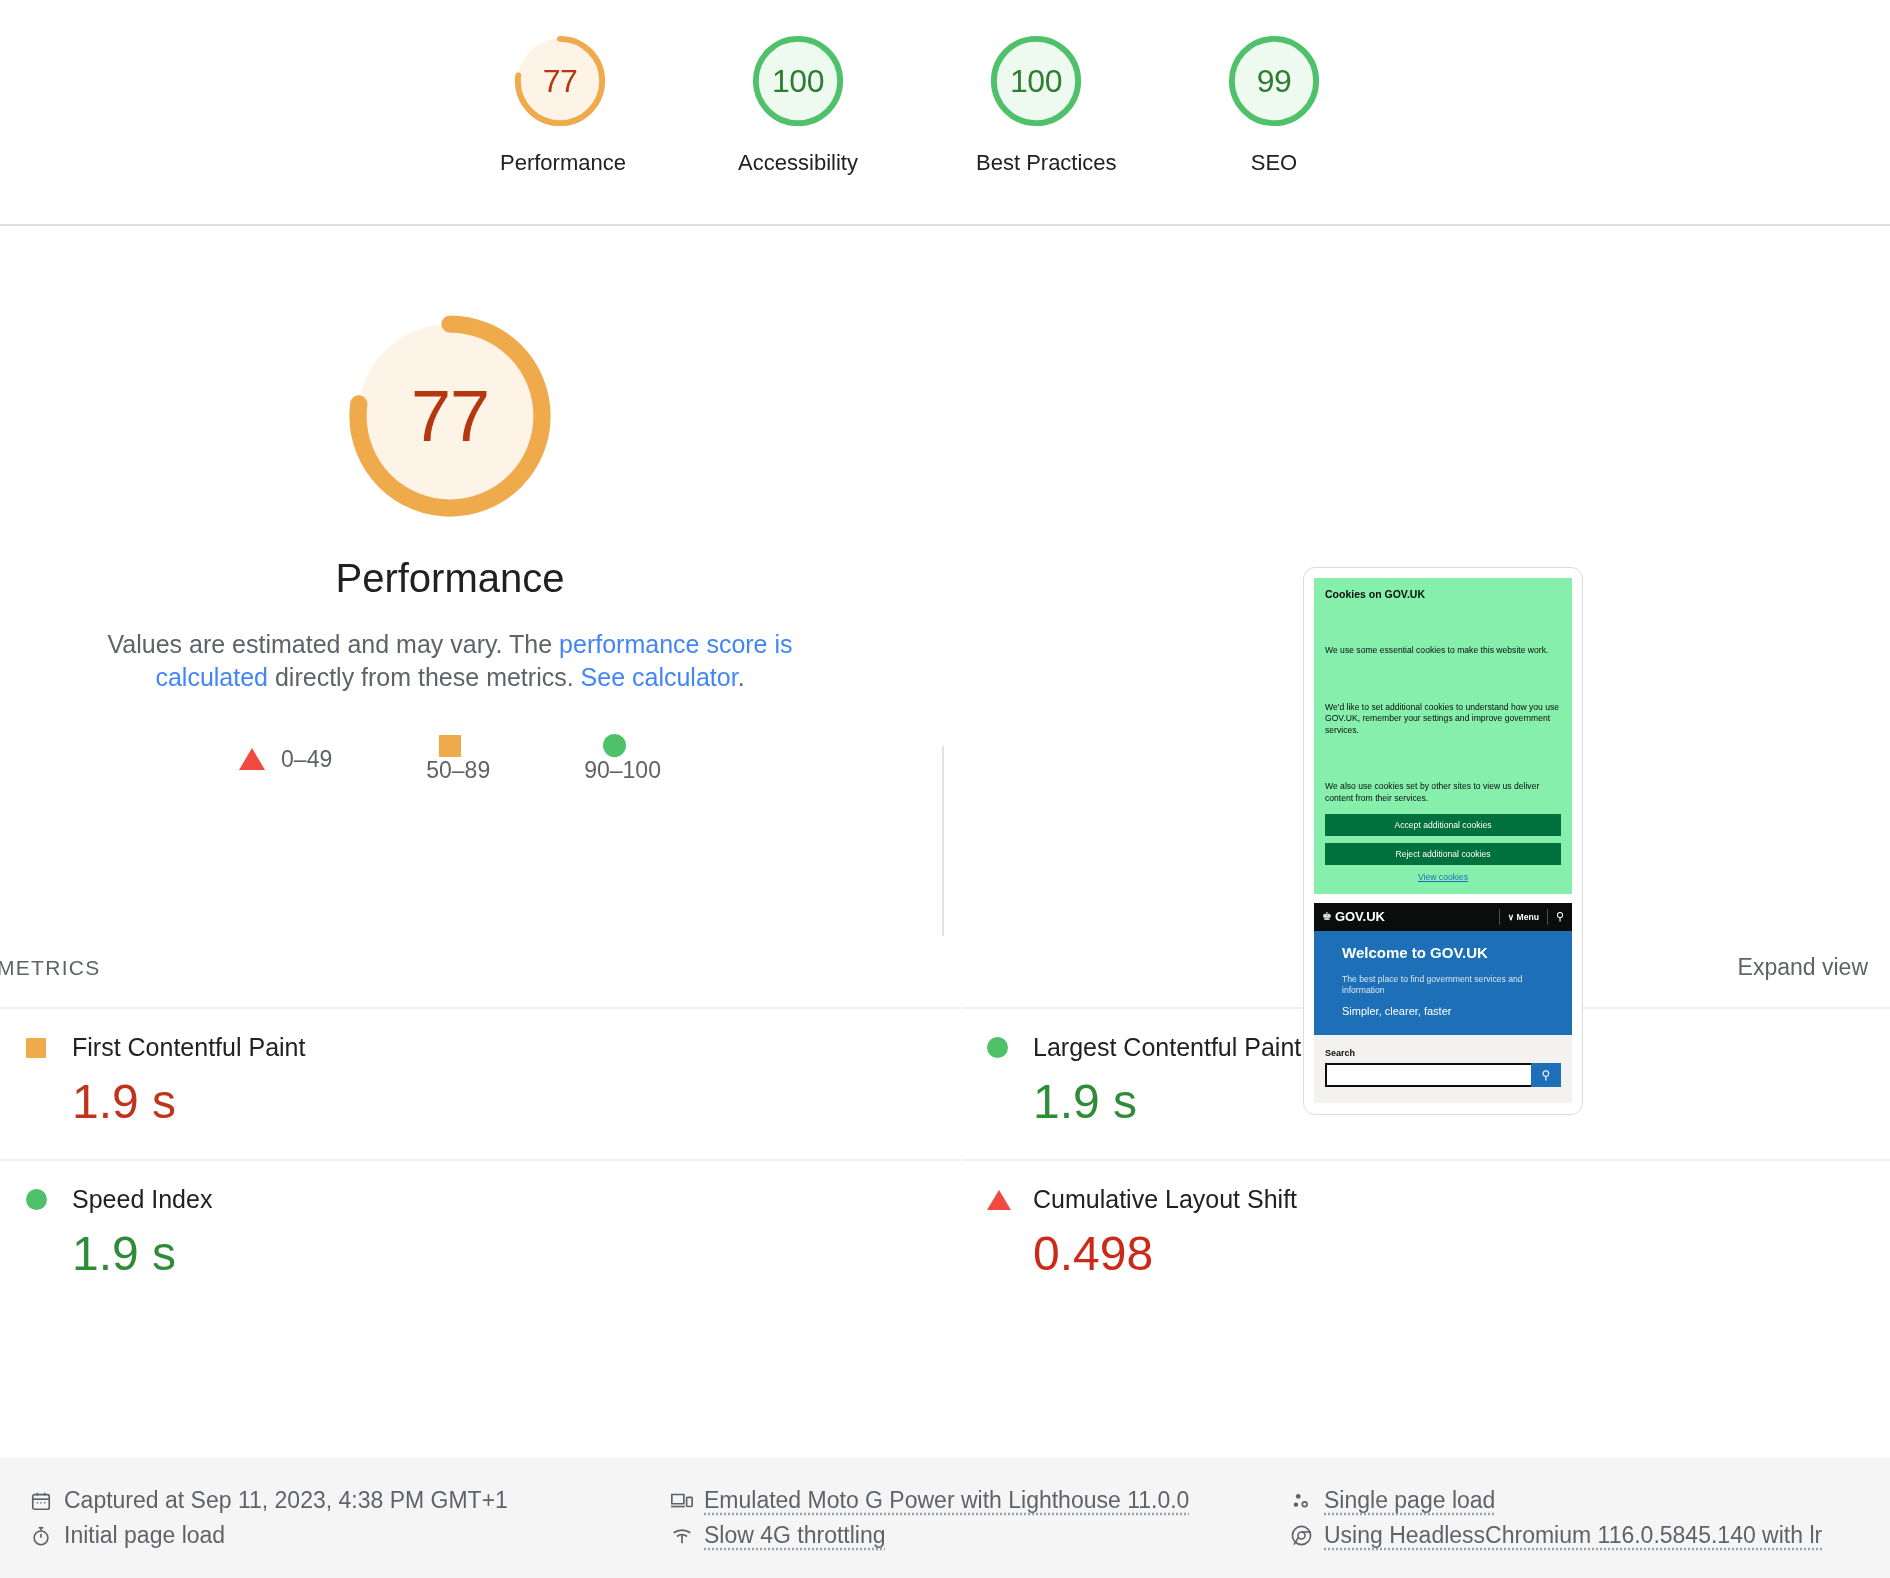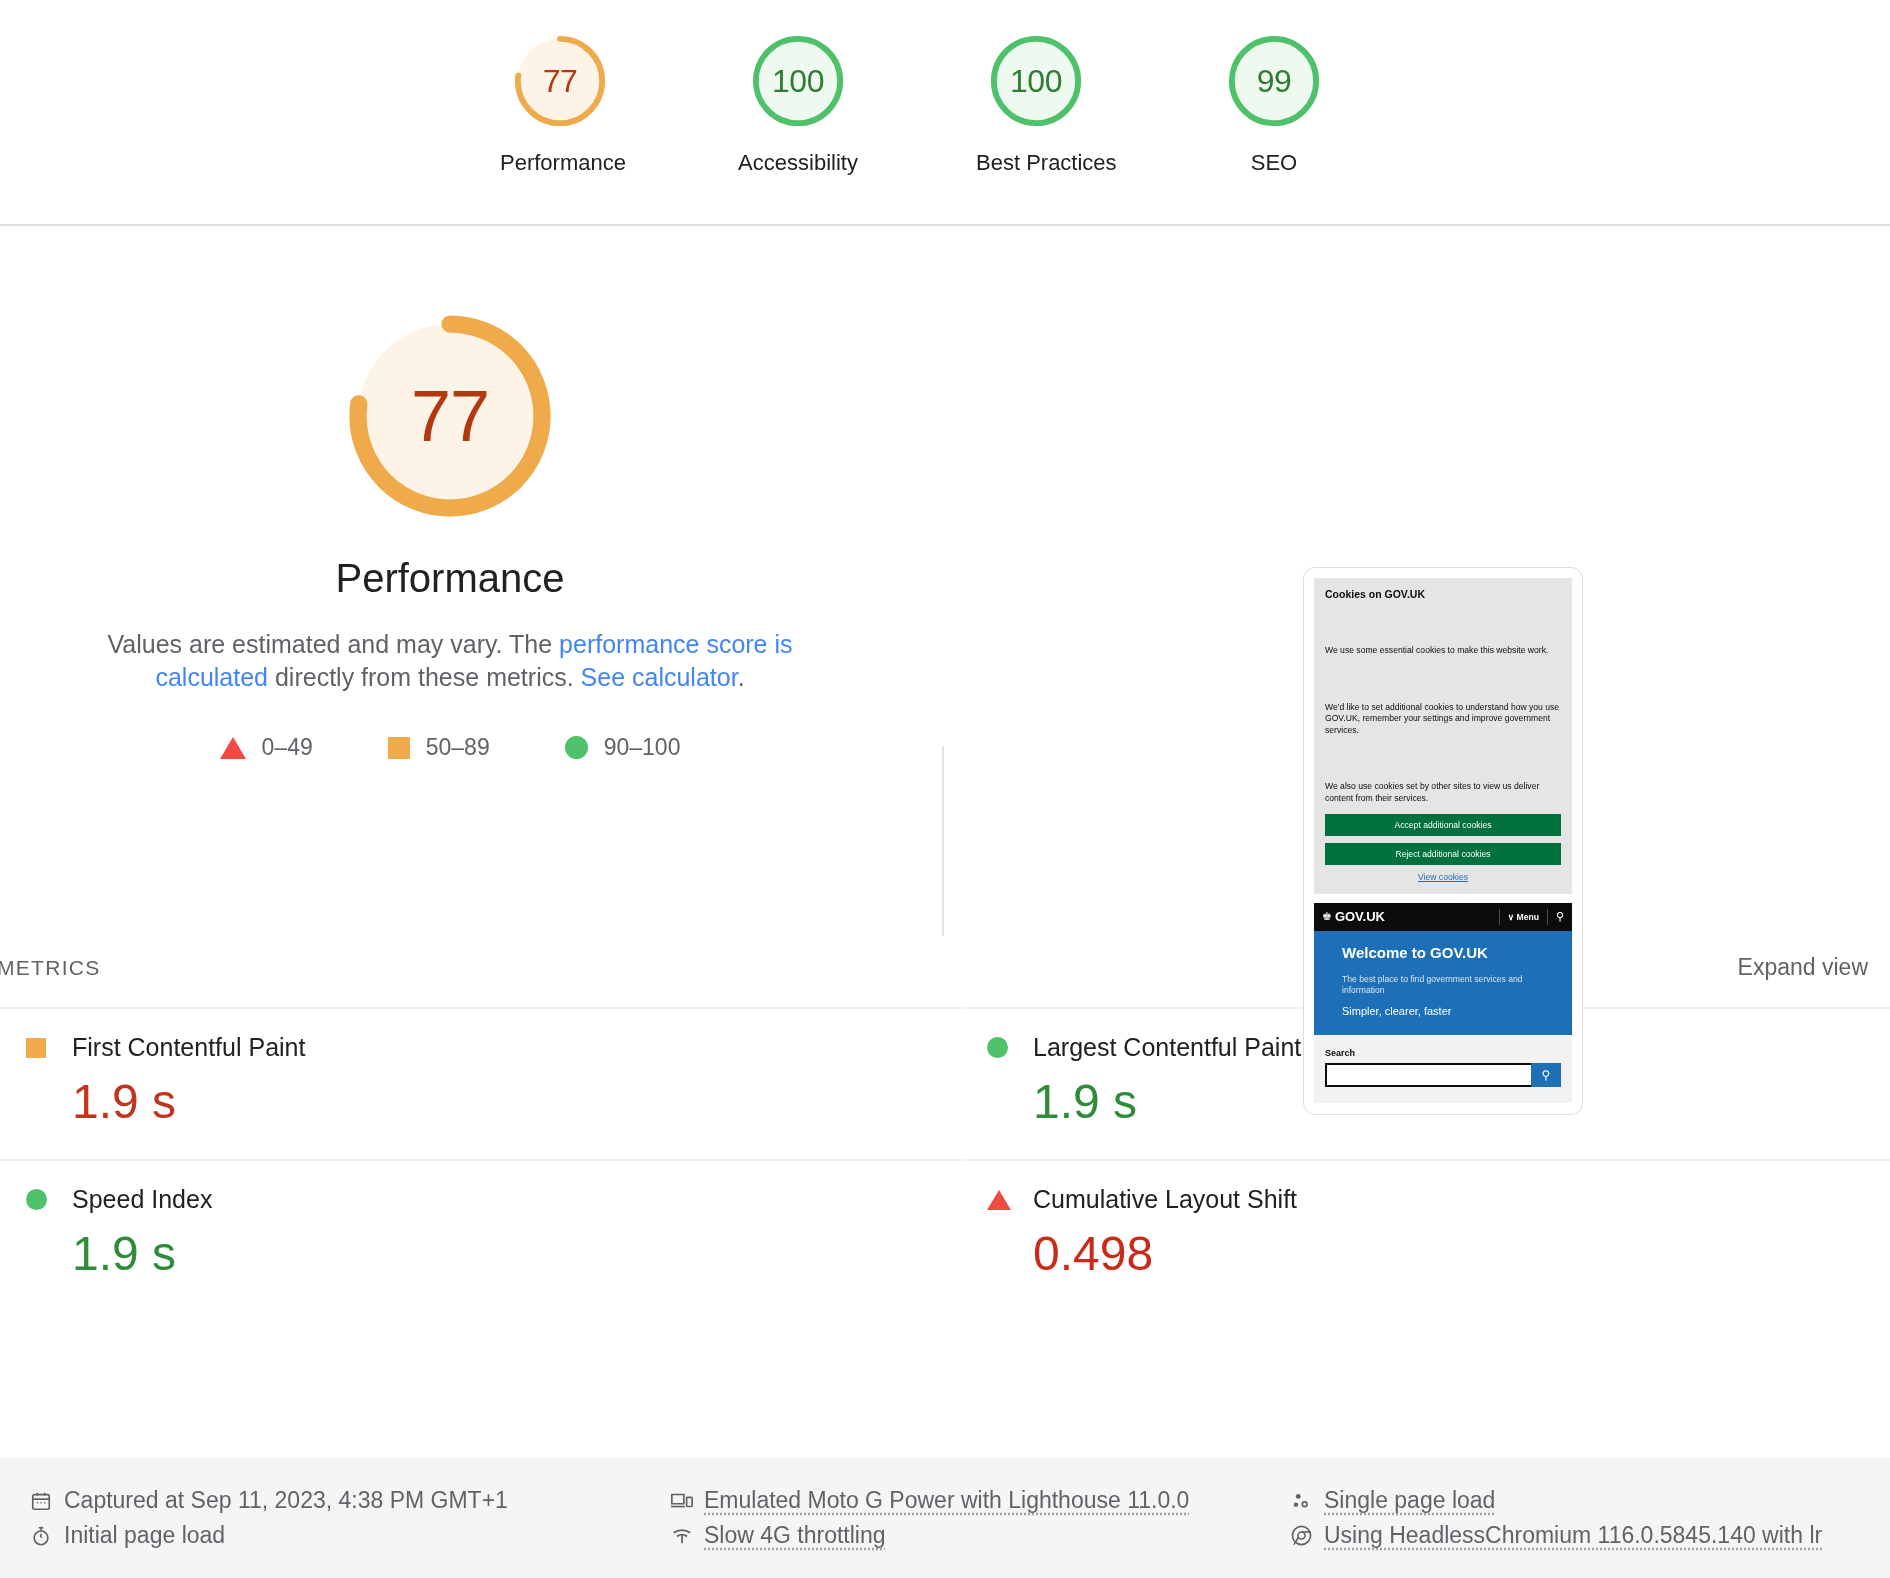--- a/index.html
+++ b/index.html
@@ -88,7 +88,7 @@
     border: 1.5px solid #dcdcdc; border-radius: 12px; padding: 10px 10px;
     overflow: hidden;
   }
-  .gk-cookie { background: #e5e5e5; padding: 10px 11px 12px; }
+  .gk-cookie { background: #86efac; padding: 10px 11px 12px; }
   .gk-cookie h4 { font-size: 10.5px; color: #0b0c0c; margin-bottom: 8px; font-weight: 700; }
   .gk-cookie p { font-size: 8.6px; color: #0b0c0c; line-height: 1.35; margin-bottom: 9px; margin-top: 45px; }
   .gk-btn {

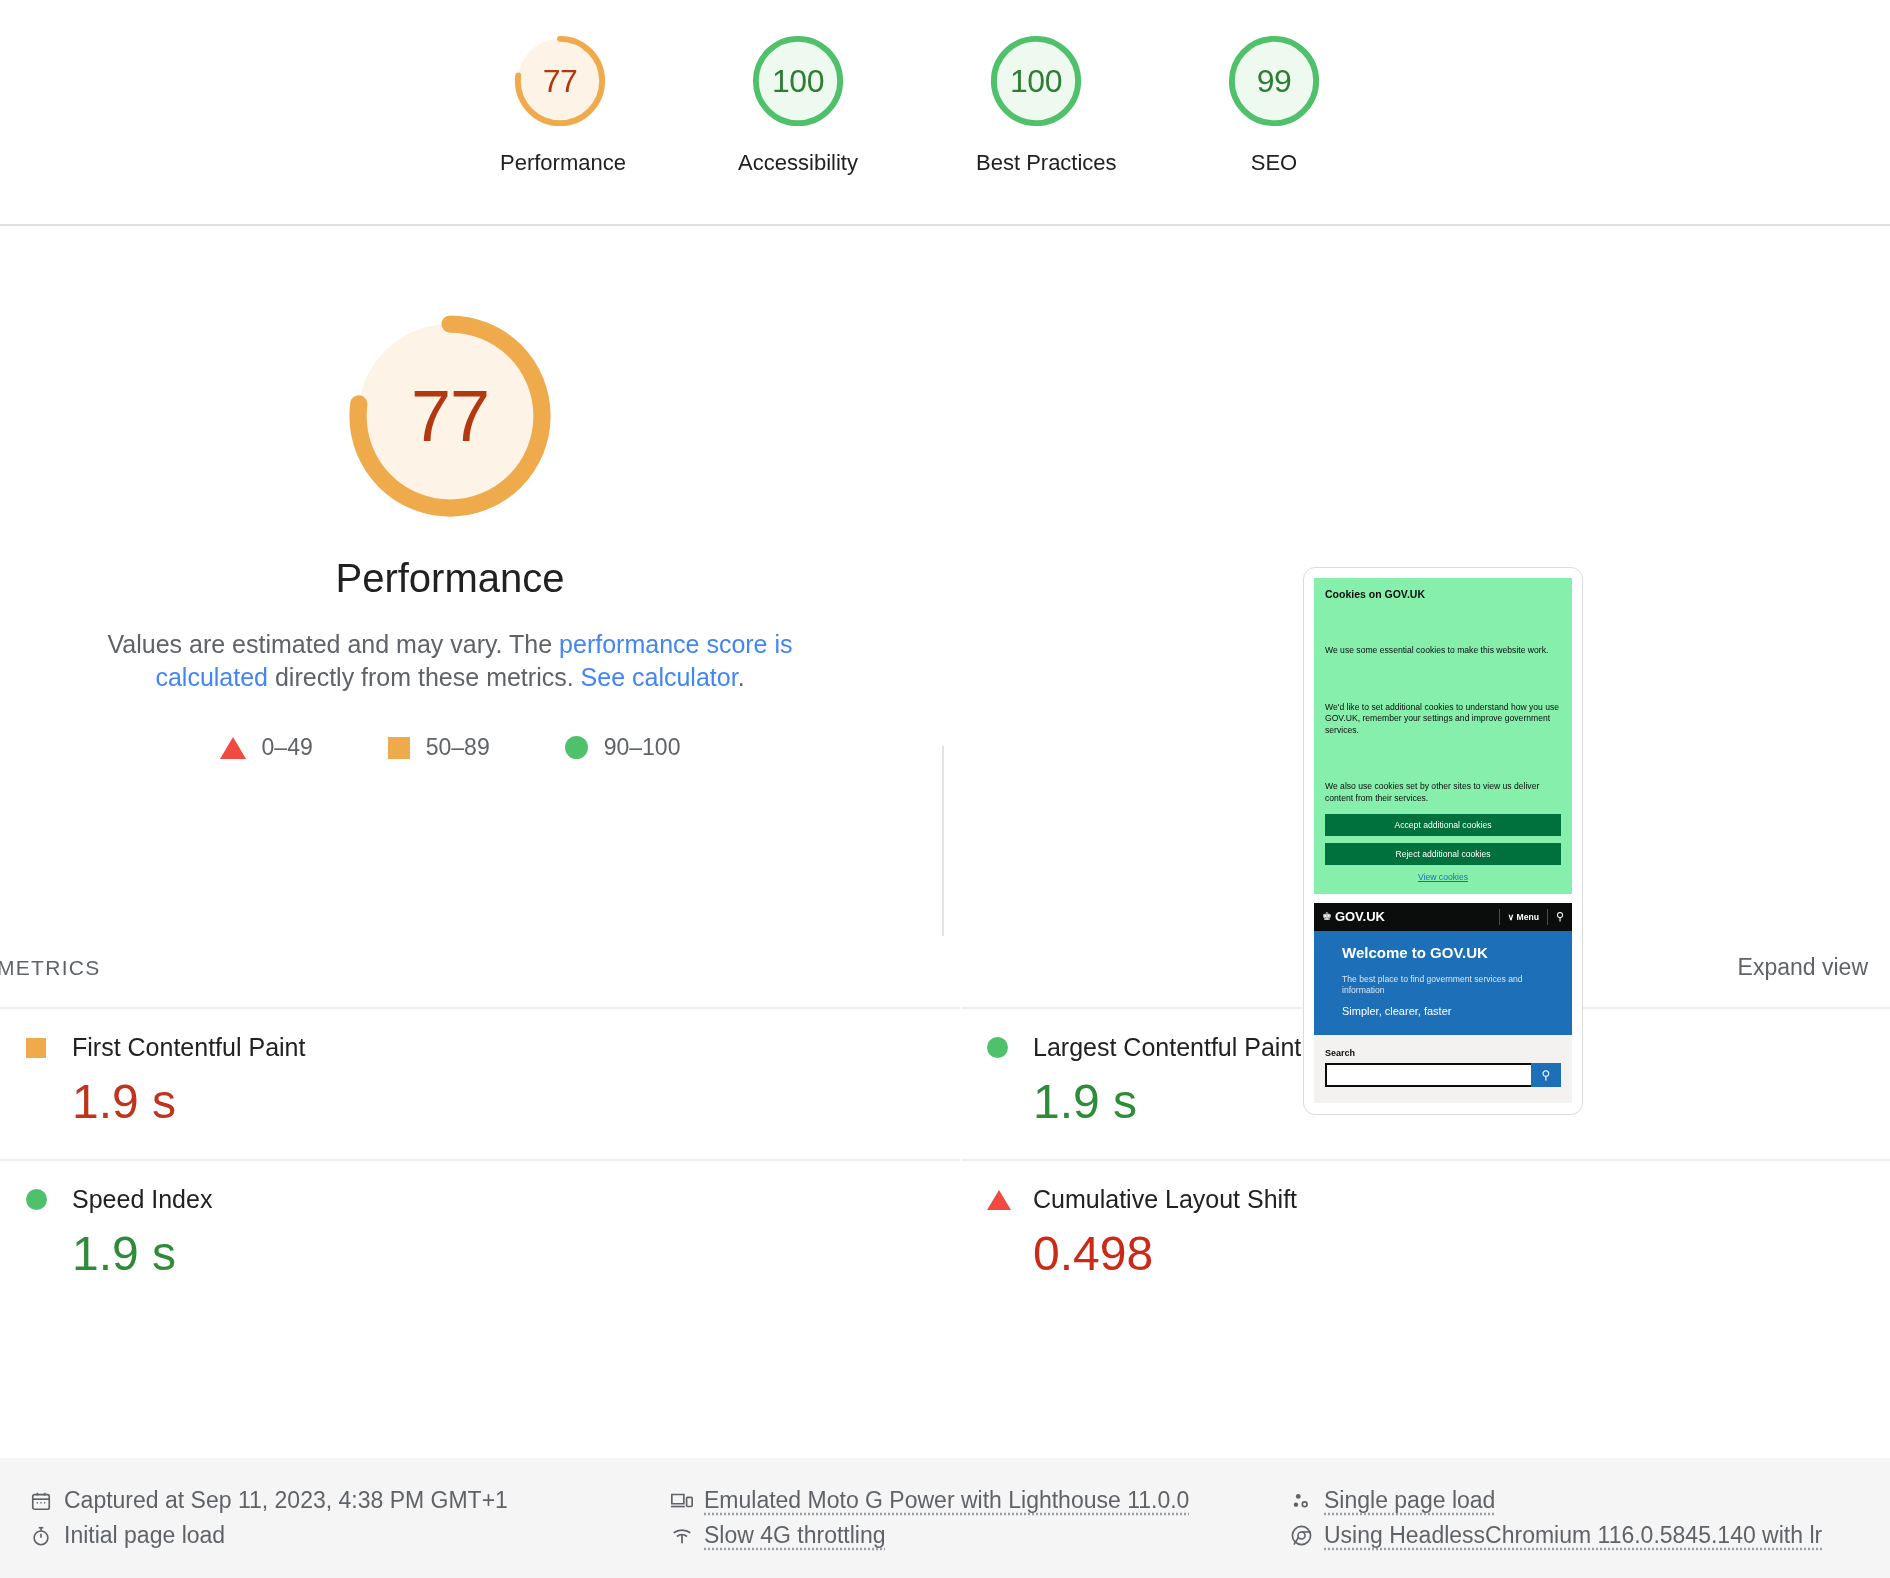--- a/index.html
+++ b/index.html
@@ -72,7 +72,7 @@
     font-size: 23px; color: #5f6368; justify-content: center;
   }
   .legend-item { display: flex; align-items: center; }
-  .legend-item + .legend-item { margin-left: 63px; }
+  .legend-item + .legend-item { margin-left: 82px; flex-direction: column; }
   .sw-tri {
     width: 0; height: 0; border-left: 13px solid transparent;
     border-right: 13px solid transparent; border-bottom: 22px solid #f04a41;

